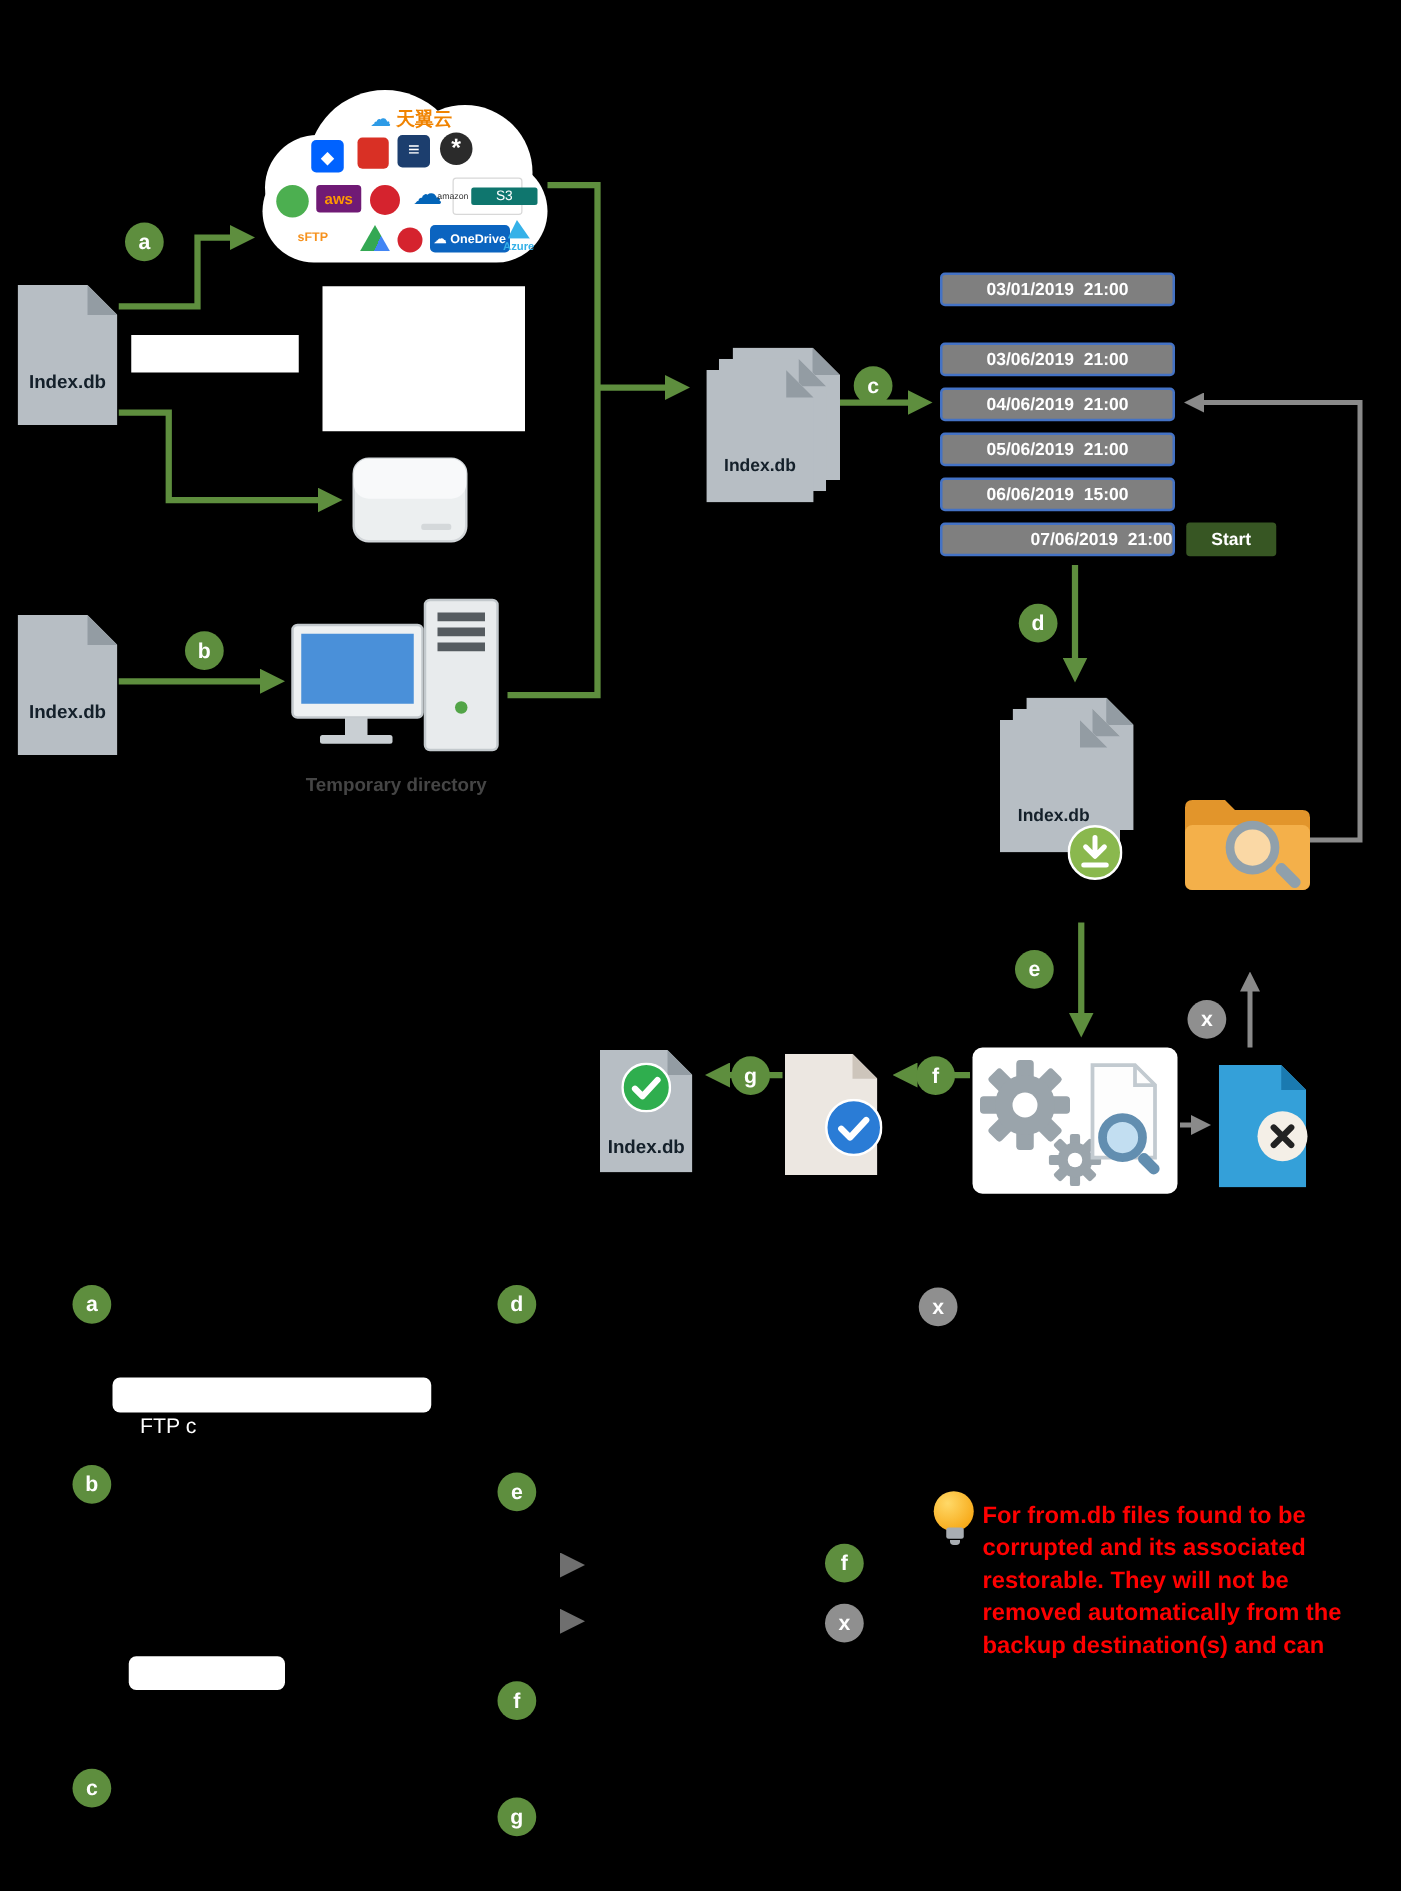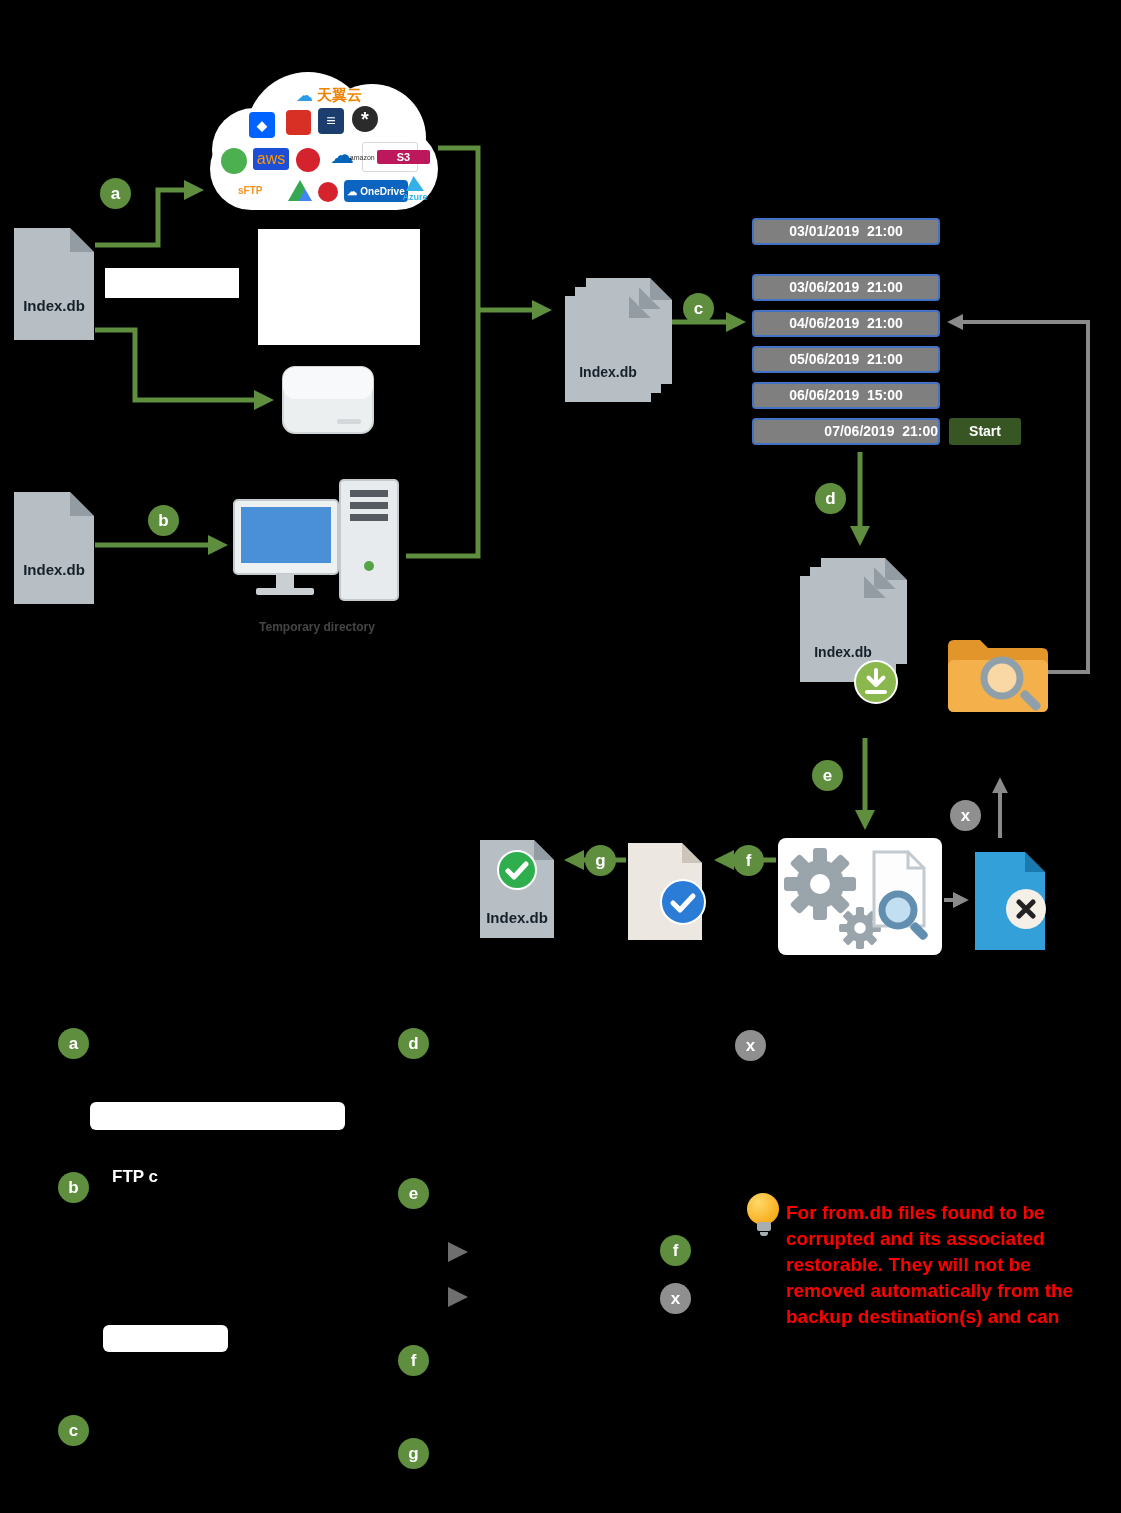--- a/index.html
+++ b/index.html
@@ -44,7 +44,7 @@
   .sq{border-radius:4px;color:#fff;font-size:13px;font-weight:bold;}
   .tianyi .ty-glyph{color:#2e9be6;font-size:17px;margin-right:4px;}
   .tianyi .ty-label{color:#f08300;font-size:15px;font-weight:bold;}
-  .aws-chip{background:#1d4ed8;border-radius:3px;color:#ff9900;font-size:16px;font-weight:normal;}
+  .aws-chip{background:#701a75;border-radius:3px;color:#ff9900;font-size:12px;font-weight:bold;}
   .s3-chip{background:#fff;border:1px solid #d8d8d8;border-radius:3px;}
   .s3-amazon{font-size:7px;color:#333;margin-right:2px;}
   .s3-box{background:#be185d;color:#fff;font-weight:bold;font-size:11px;padding:1px 20px;border-radius:2px;}

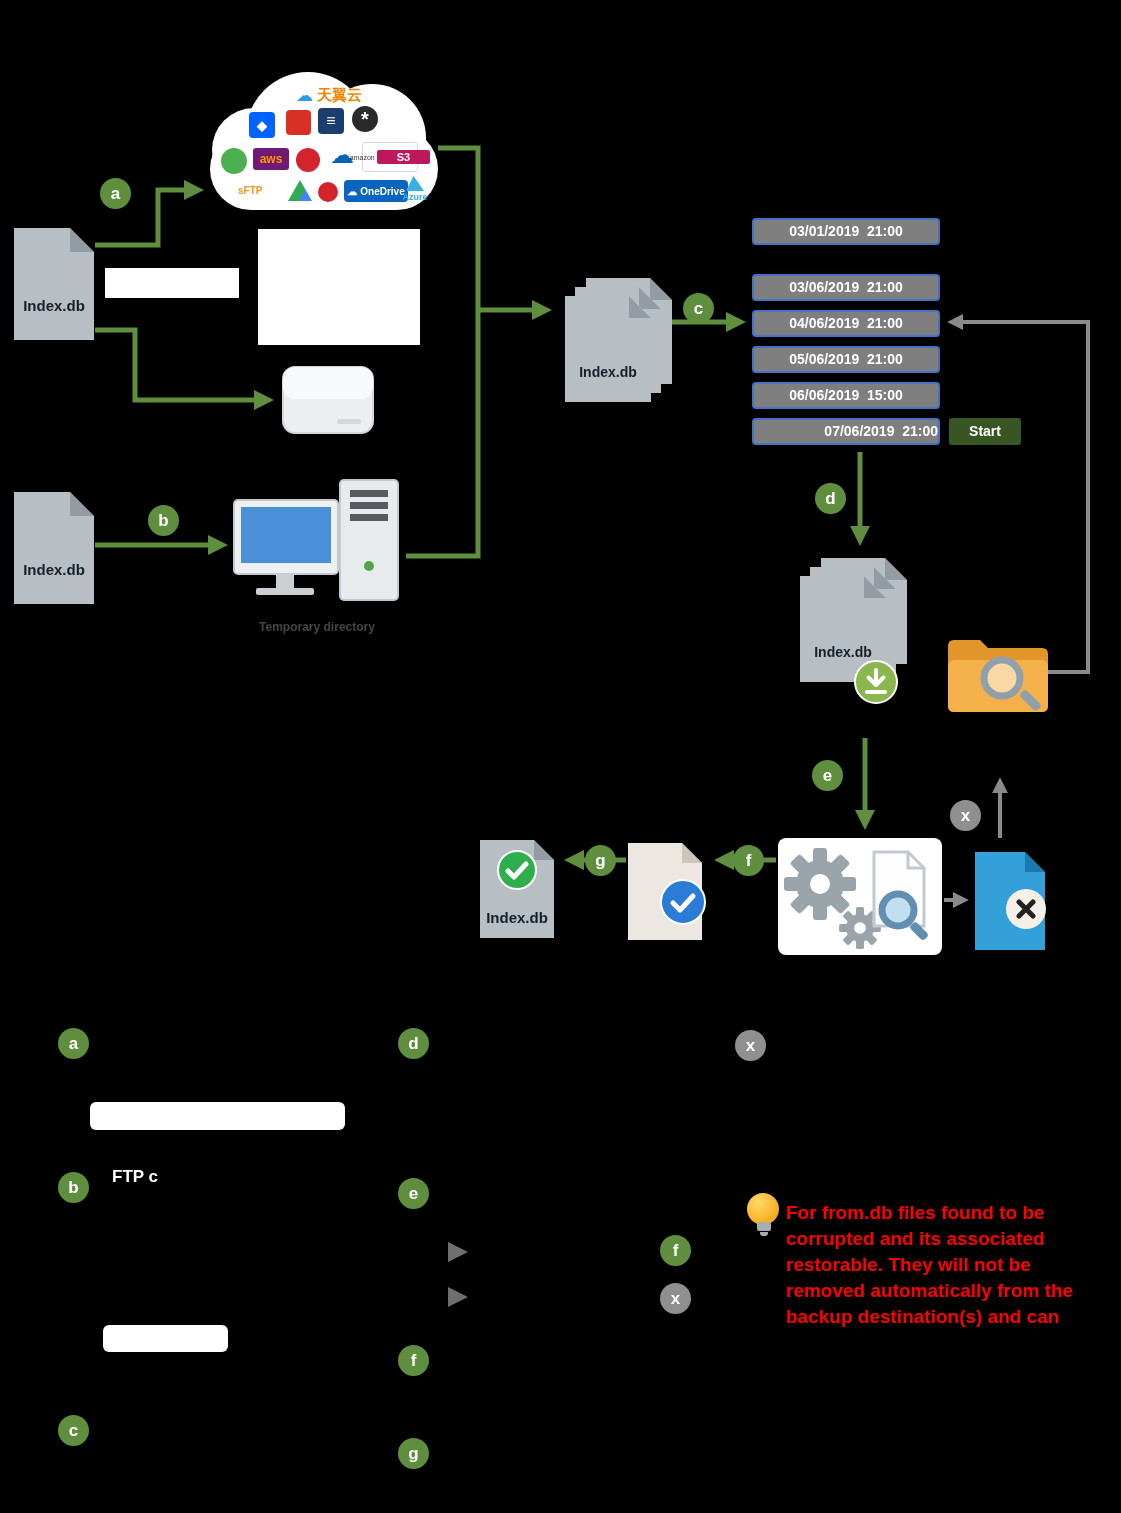--- a/index.html
+++ b/index.html
@@ -47,7 +47,7 @@
   .aws-chip{background:#701a75;border-radius:3px;color:#ff9900;font-size:12px;font-weight:bold;}
   .s3-chip{background:#fff;border:1px solid #d8d8d8;border-radius:3px;}
   .s3-amazon{font-size:7px;color:#333;margin-right:2px;}
-  .s3-box{background:#be185d;color:#fff;font-weight:bold;font-size:11px;padding:1px 20px;border-radius:2px;}
+  .s3-box{background:#0f766e;color:#fff;font-weight:normal;font-size:11px;padding:1px 20px;border-radius:2px;}
   .sftp{color:#f6921e;font-weight:bold;font-size:10px;}
   .gdrive{width:24px;height:21px;clip-path:polygon(50% 0,100% 100%,0 100%);
           background:linear-gradient(115deg,#fbbc04 28%,#34a853 28% 62%,#4285f4 62%);}

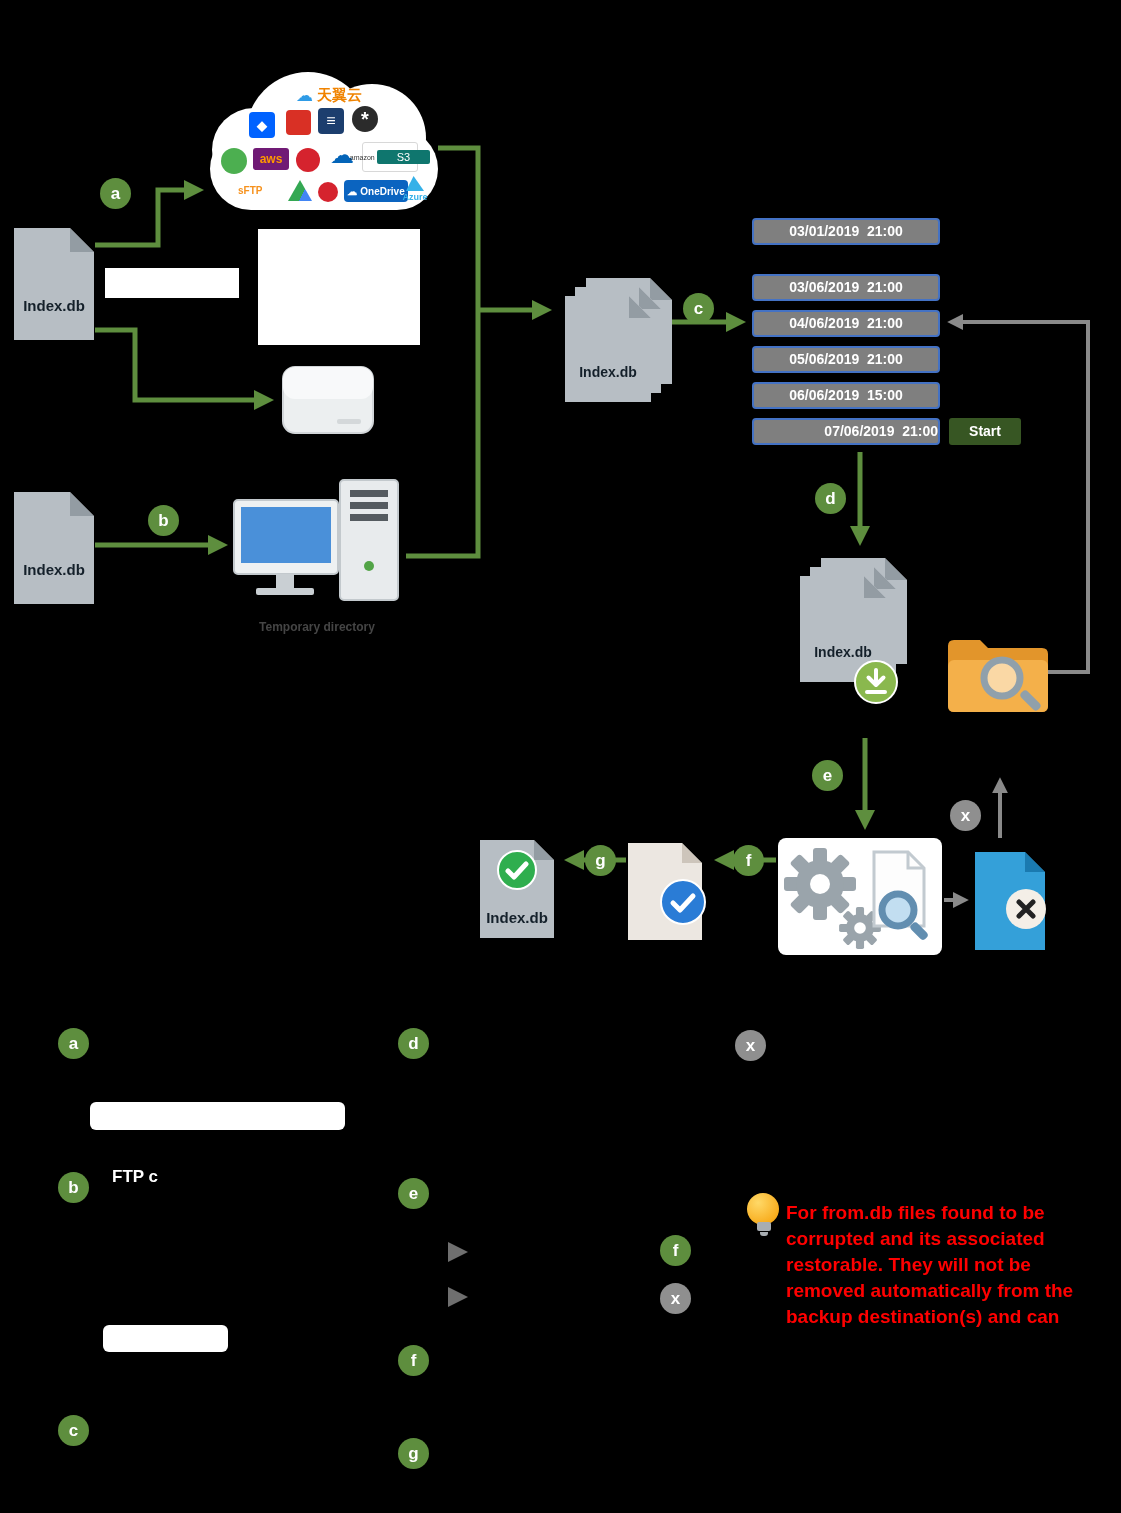--- a/index.html
+++ b/index.html
@@ -58,7 +58,7 @@
   .az-label{color:#35b1e8;font-size:9px;font-weight:bold;margin-top:1px;}
 
   .temp-label{position:absolute;left:222px;top:620px;width:190px;text-align:center;
-        color:#454545;font-weight:bold;font-size:12px;}
+        color:#454545;font-weight:bold;font-size:15px;}
   .note{position:absolute;left:786px;top:1200px;width:322px;color:#f00;
         font-weight:bold;font-size:19px;line-height:26px;}
   .frag{position:absolute;color:#fff;font-weight:700;font-size:17px;margin-top:36px;}

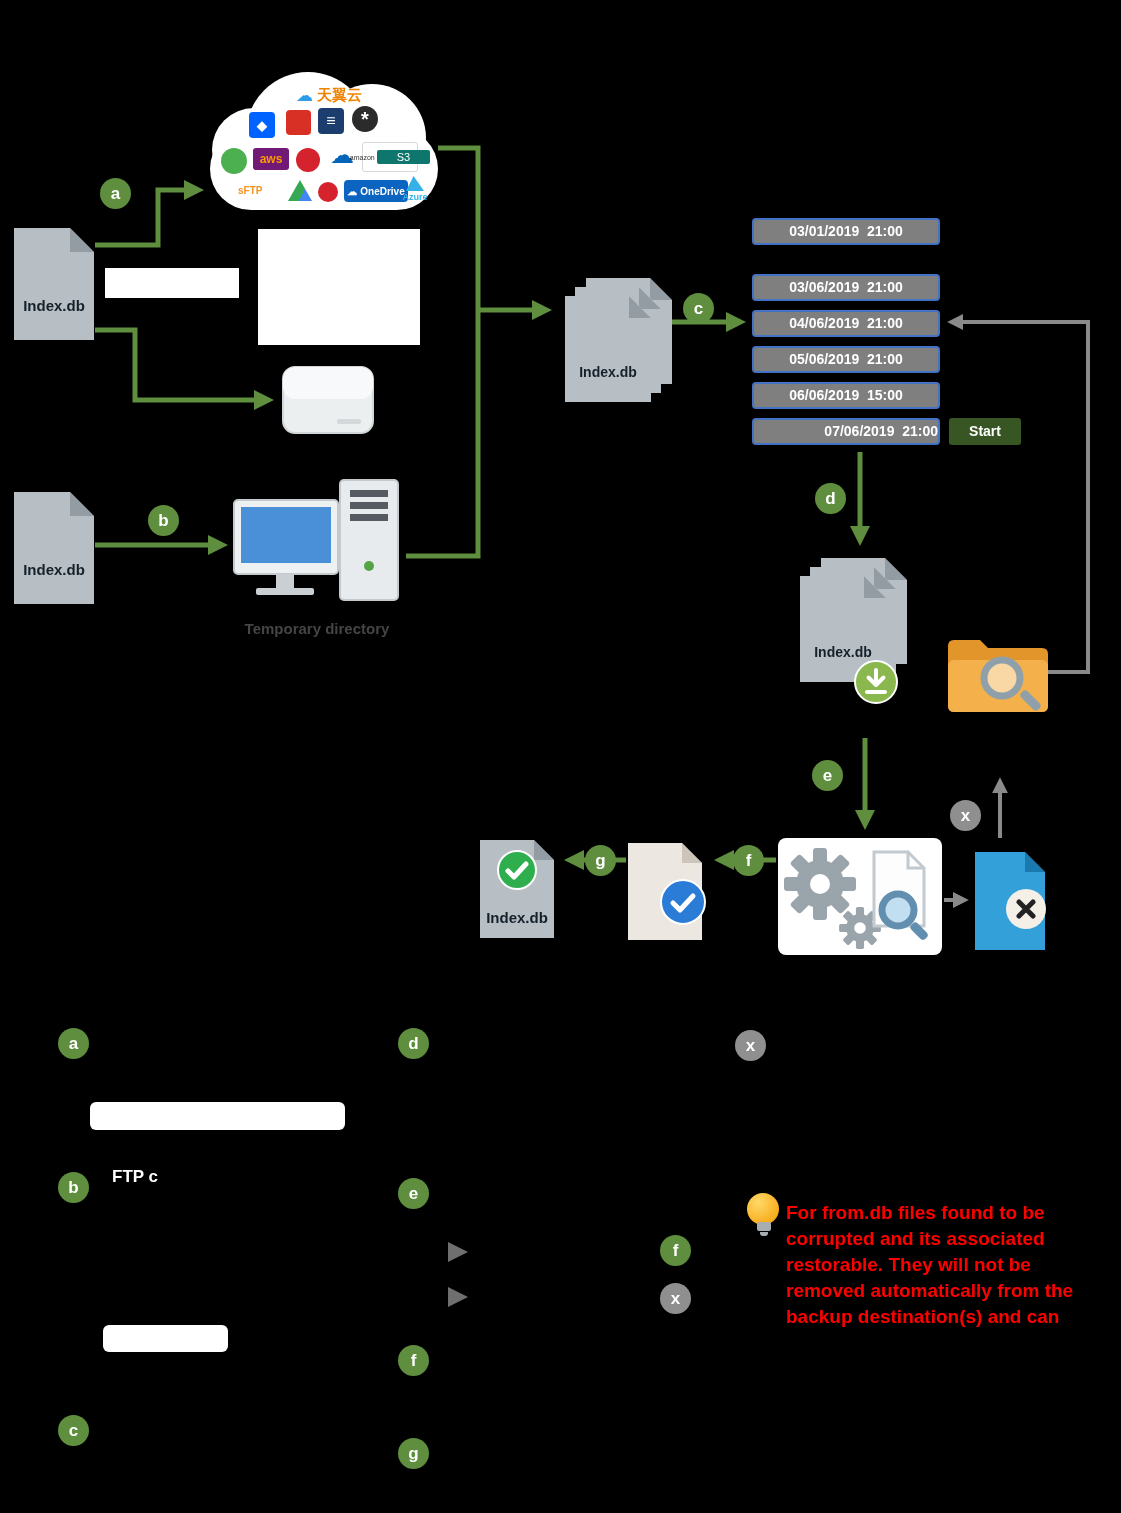--- a/index.html
+++ b/index.html
@@ -61,7 +61,7 @@
         color:#454545;font-weight:bold;font-size:15px;}
   .note{position:absolute;left:786px;top:1200px;width:322px;color:#f00;
         font-weight:bold;font-size:19px;line-height:26px;}
-  .frag{position:absolute;color:#fff;font-weight:700;font-size:17px;margin-top:36px;}
+  .frag{position:absolute;color:#fff;font-weight:400;font-size:17px;}
   .gears-panel{position:absolute;left:778px;top:838px;width:164px;height:117px;background:#fff;border-radius:8px;}
   .bulb{position:absolute;left:747px;top:1193px;width:34px;}
   .bulb .globe{width:32px;height:32px;border-radius:50%;background:radial-gradient(circle at 35% 30%,#ffd968,#f59b00);}

